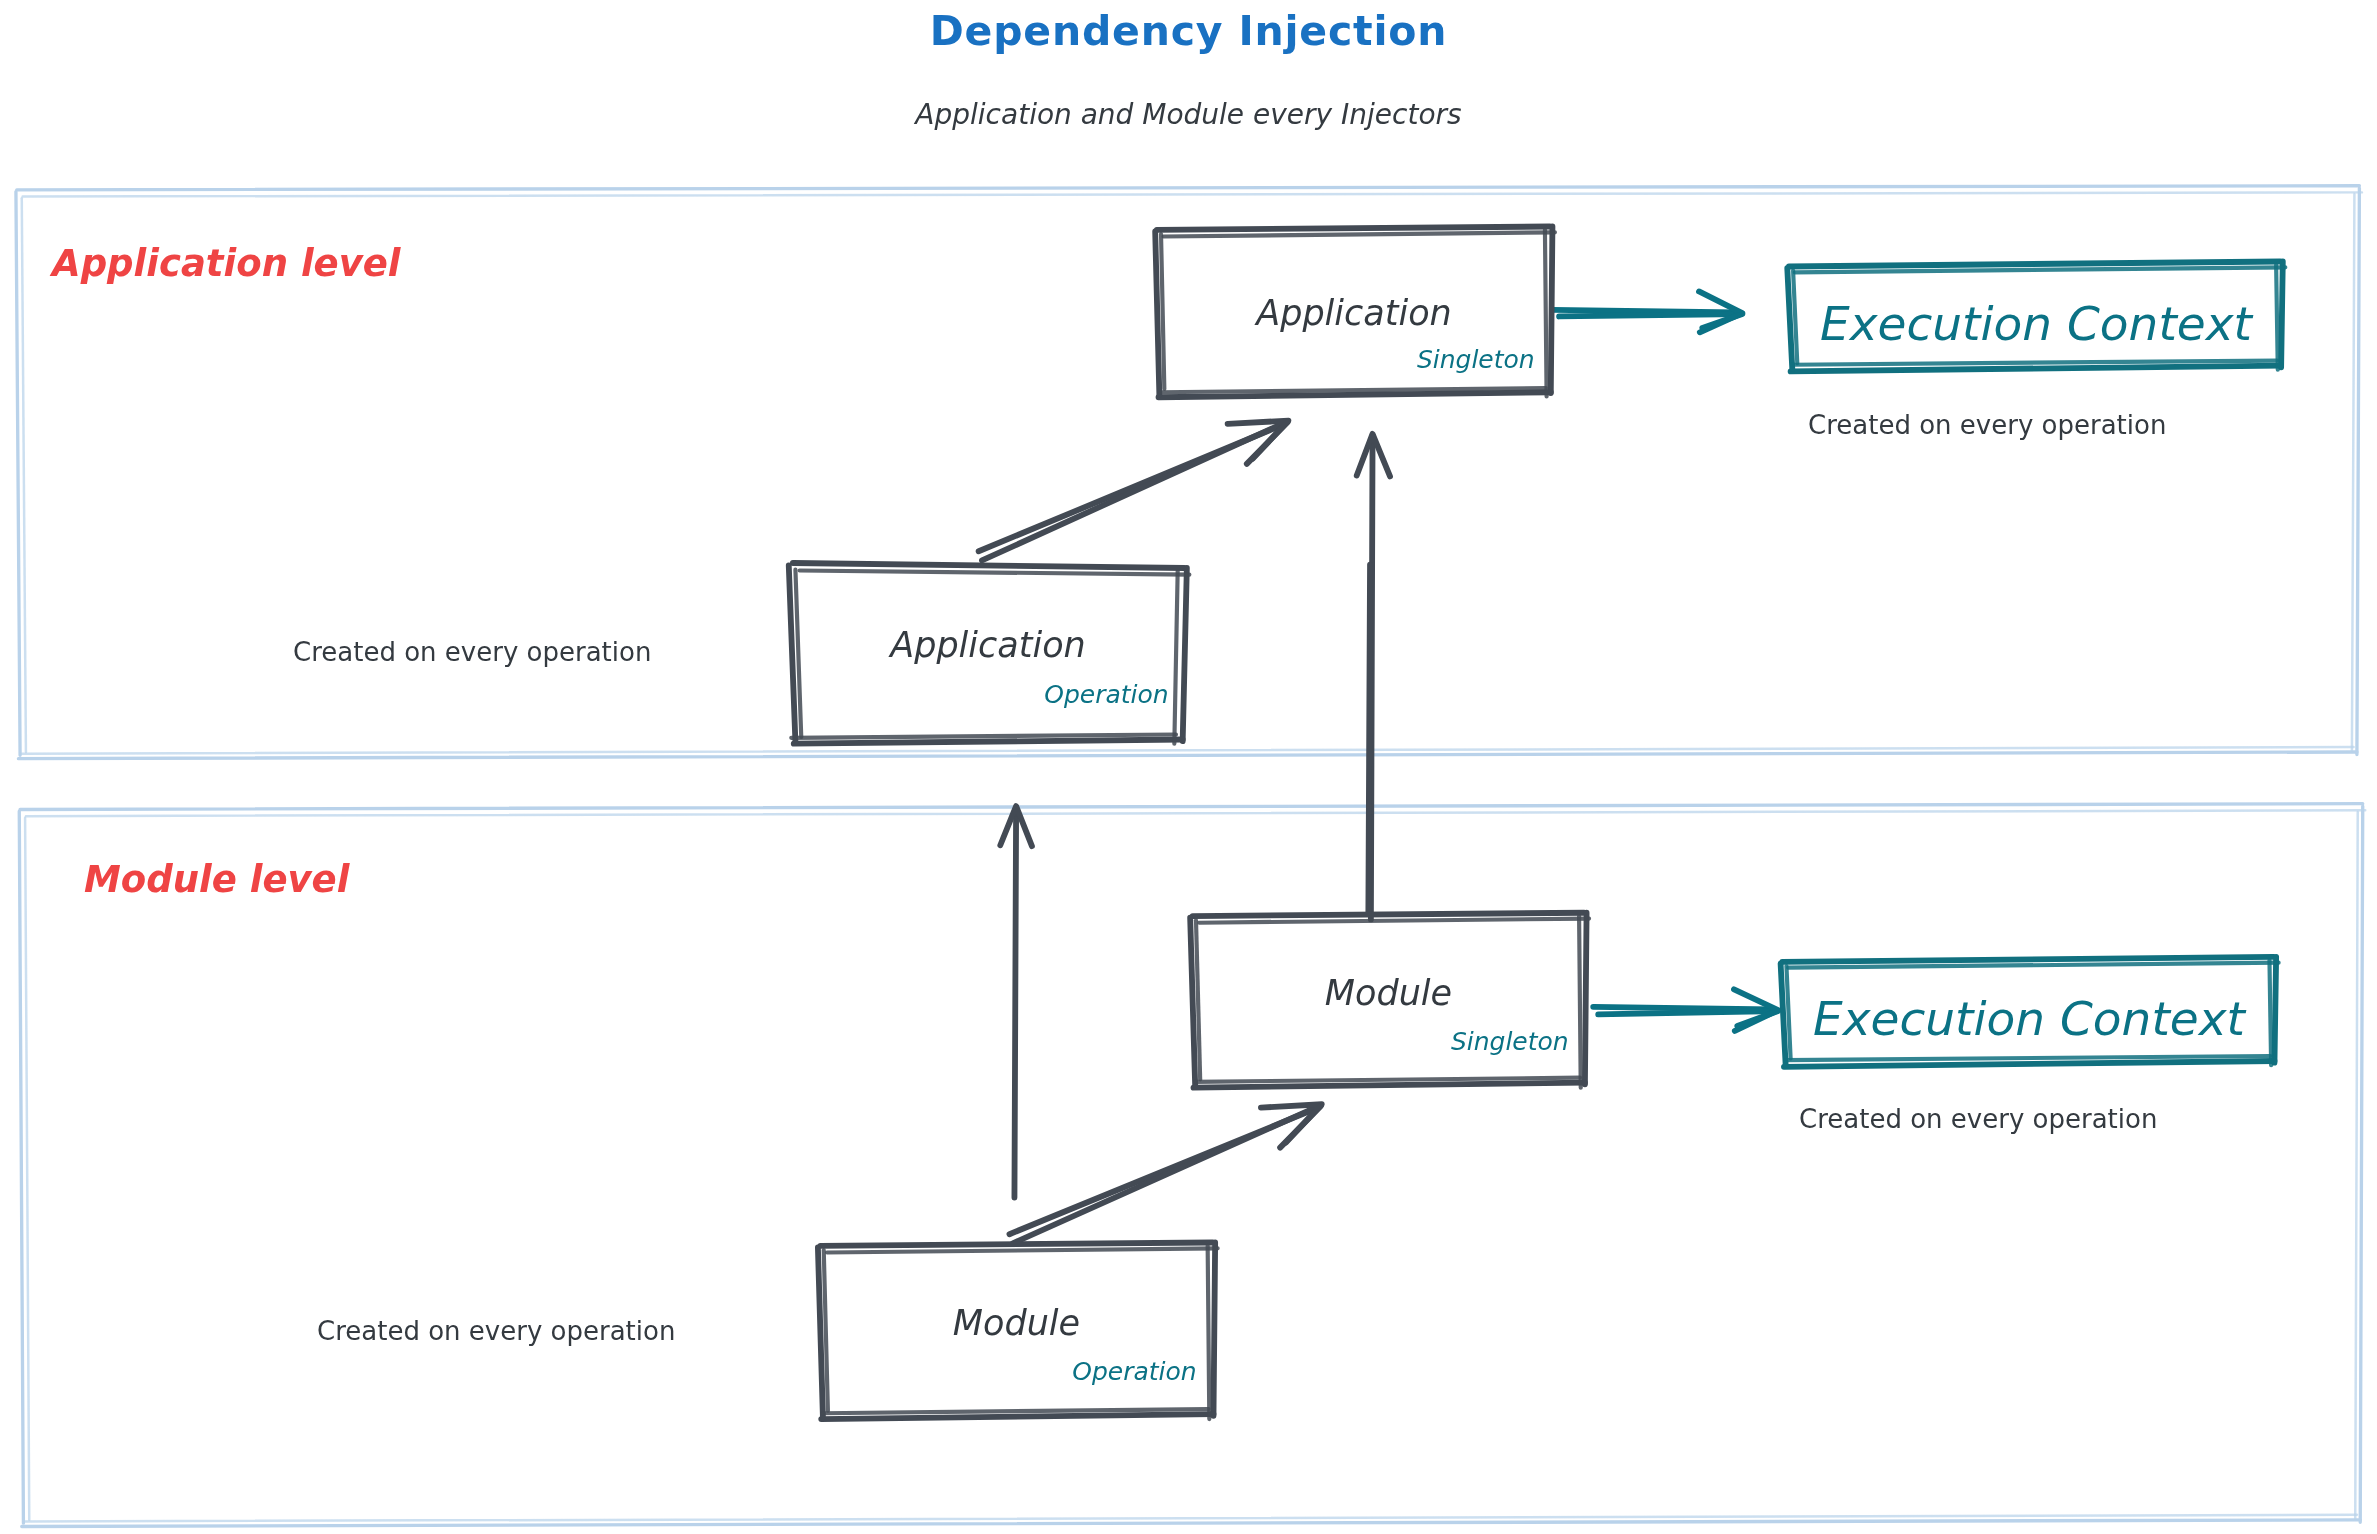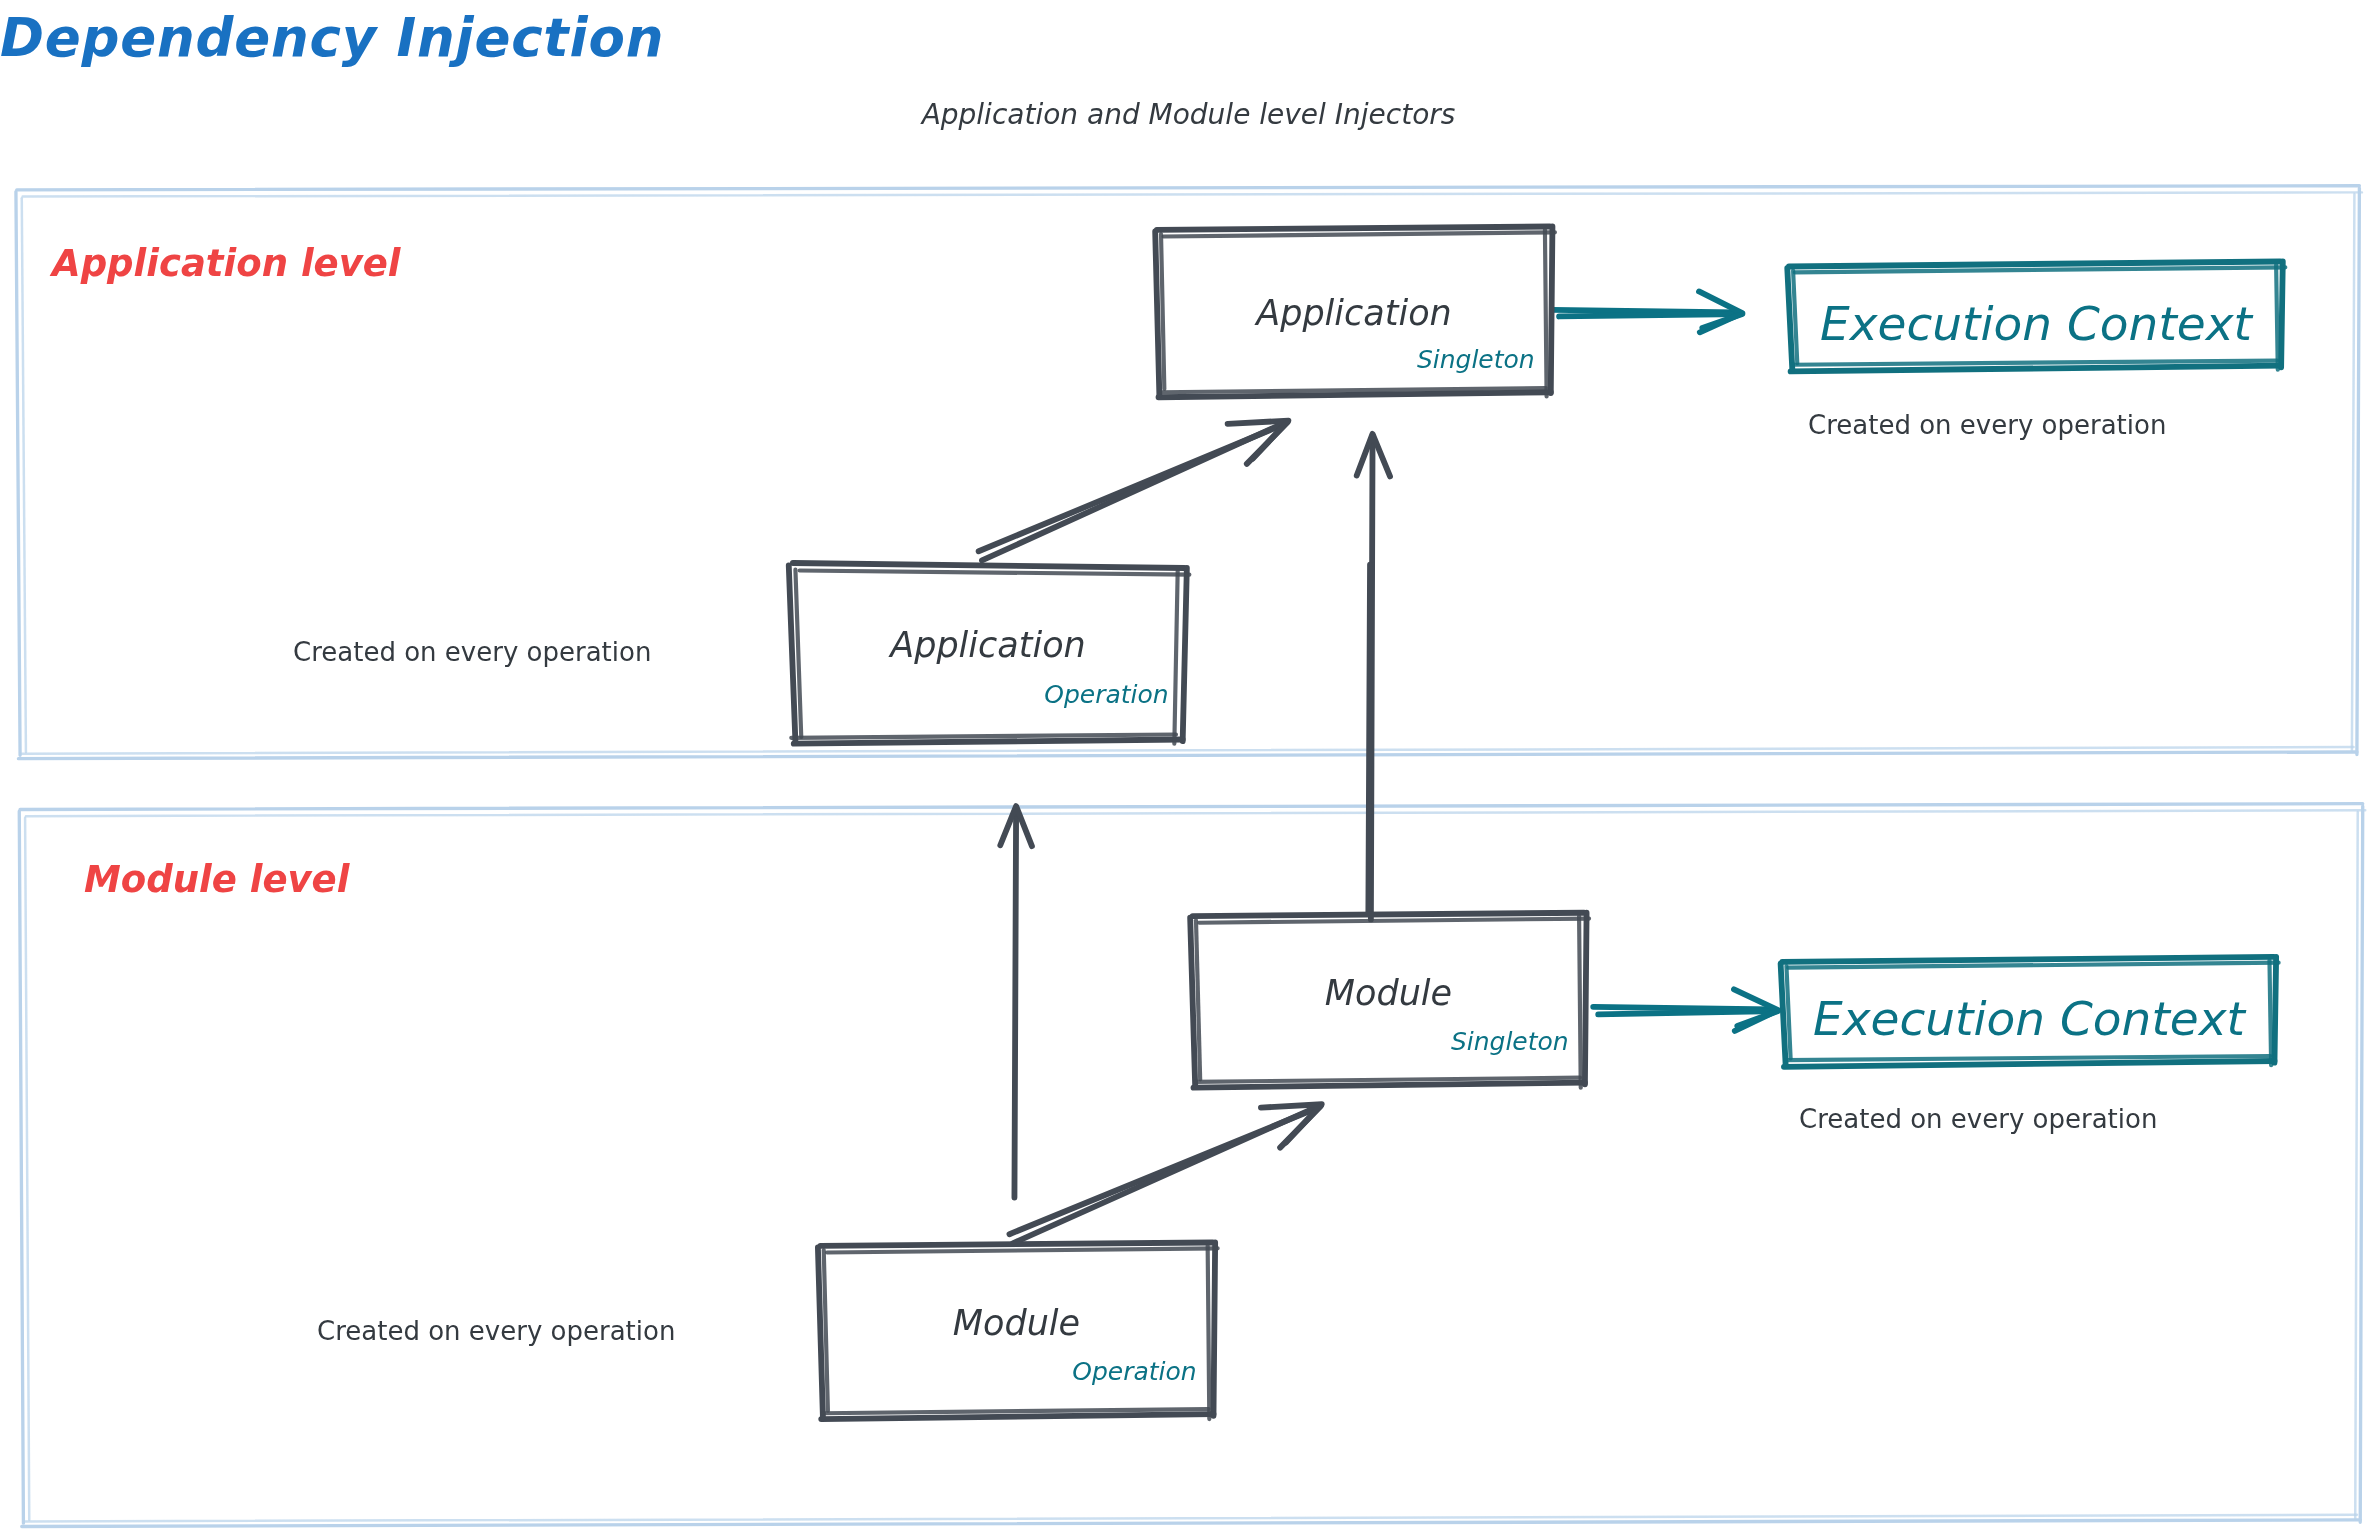--- a/index.html
+++ b/index.html
@@ -13,8 +13,8 @@
   .txt{position:absolute;white-space:nowrap;}
 
   .title{
-    left:0;top:6.7px;width:2377px;
-    font-size:53px;color:#1971c2;font-style:italic;font-weight:600;
+    left:0;top:6.7px;width:2377px;text-align:center;
+    font-size:41px;color:#1971c2;font-weight:600;
     letter-spacing:0.8px;
   }
   .subtitle{

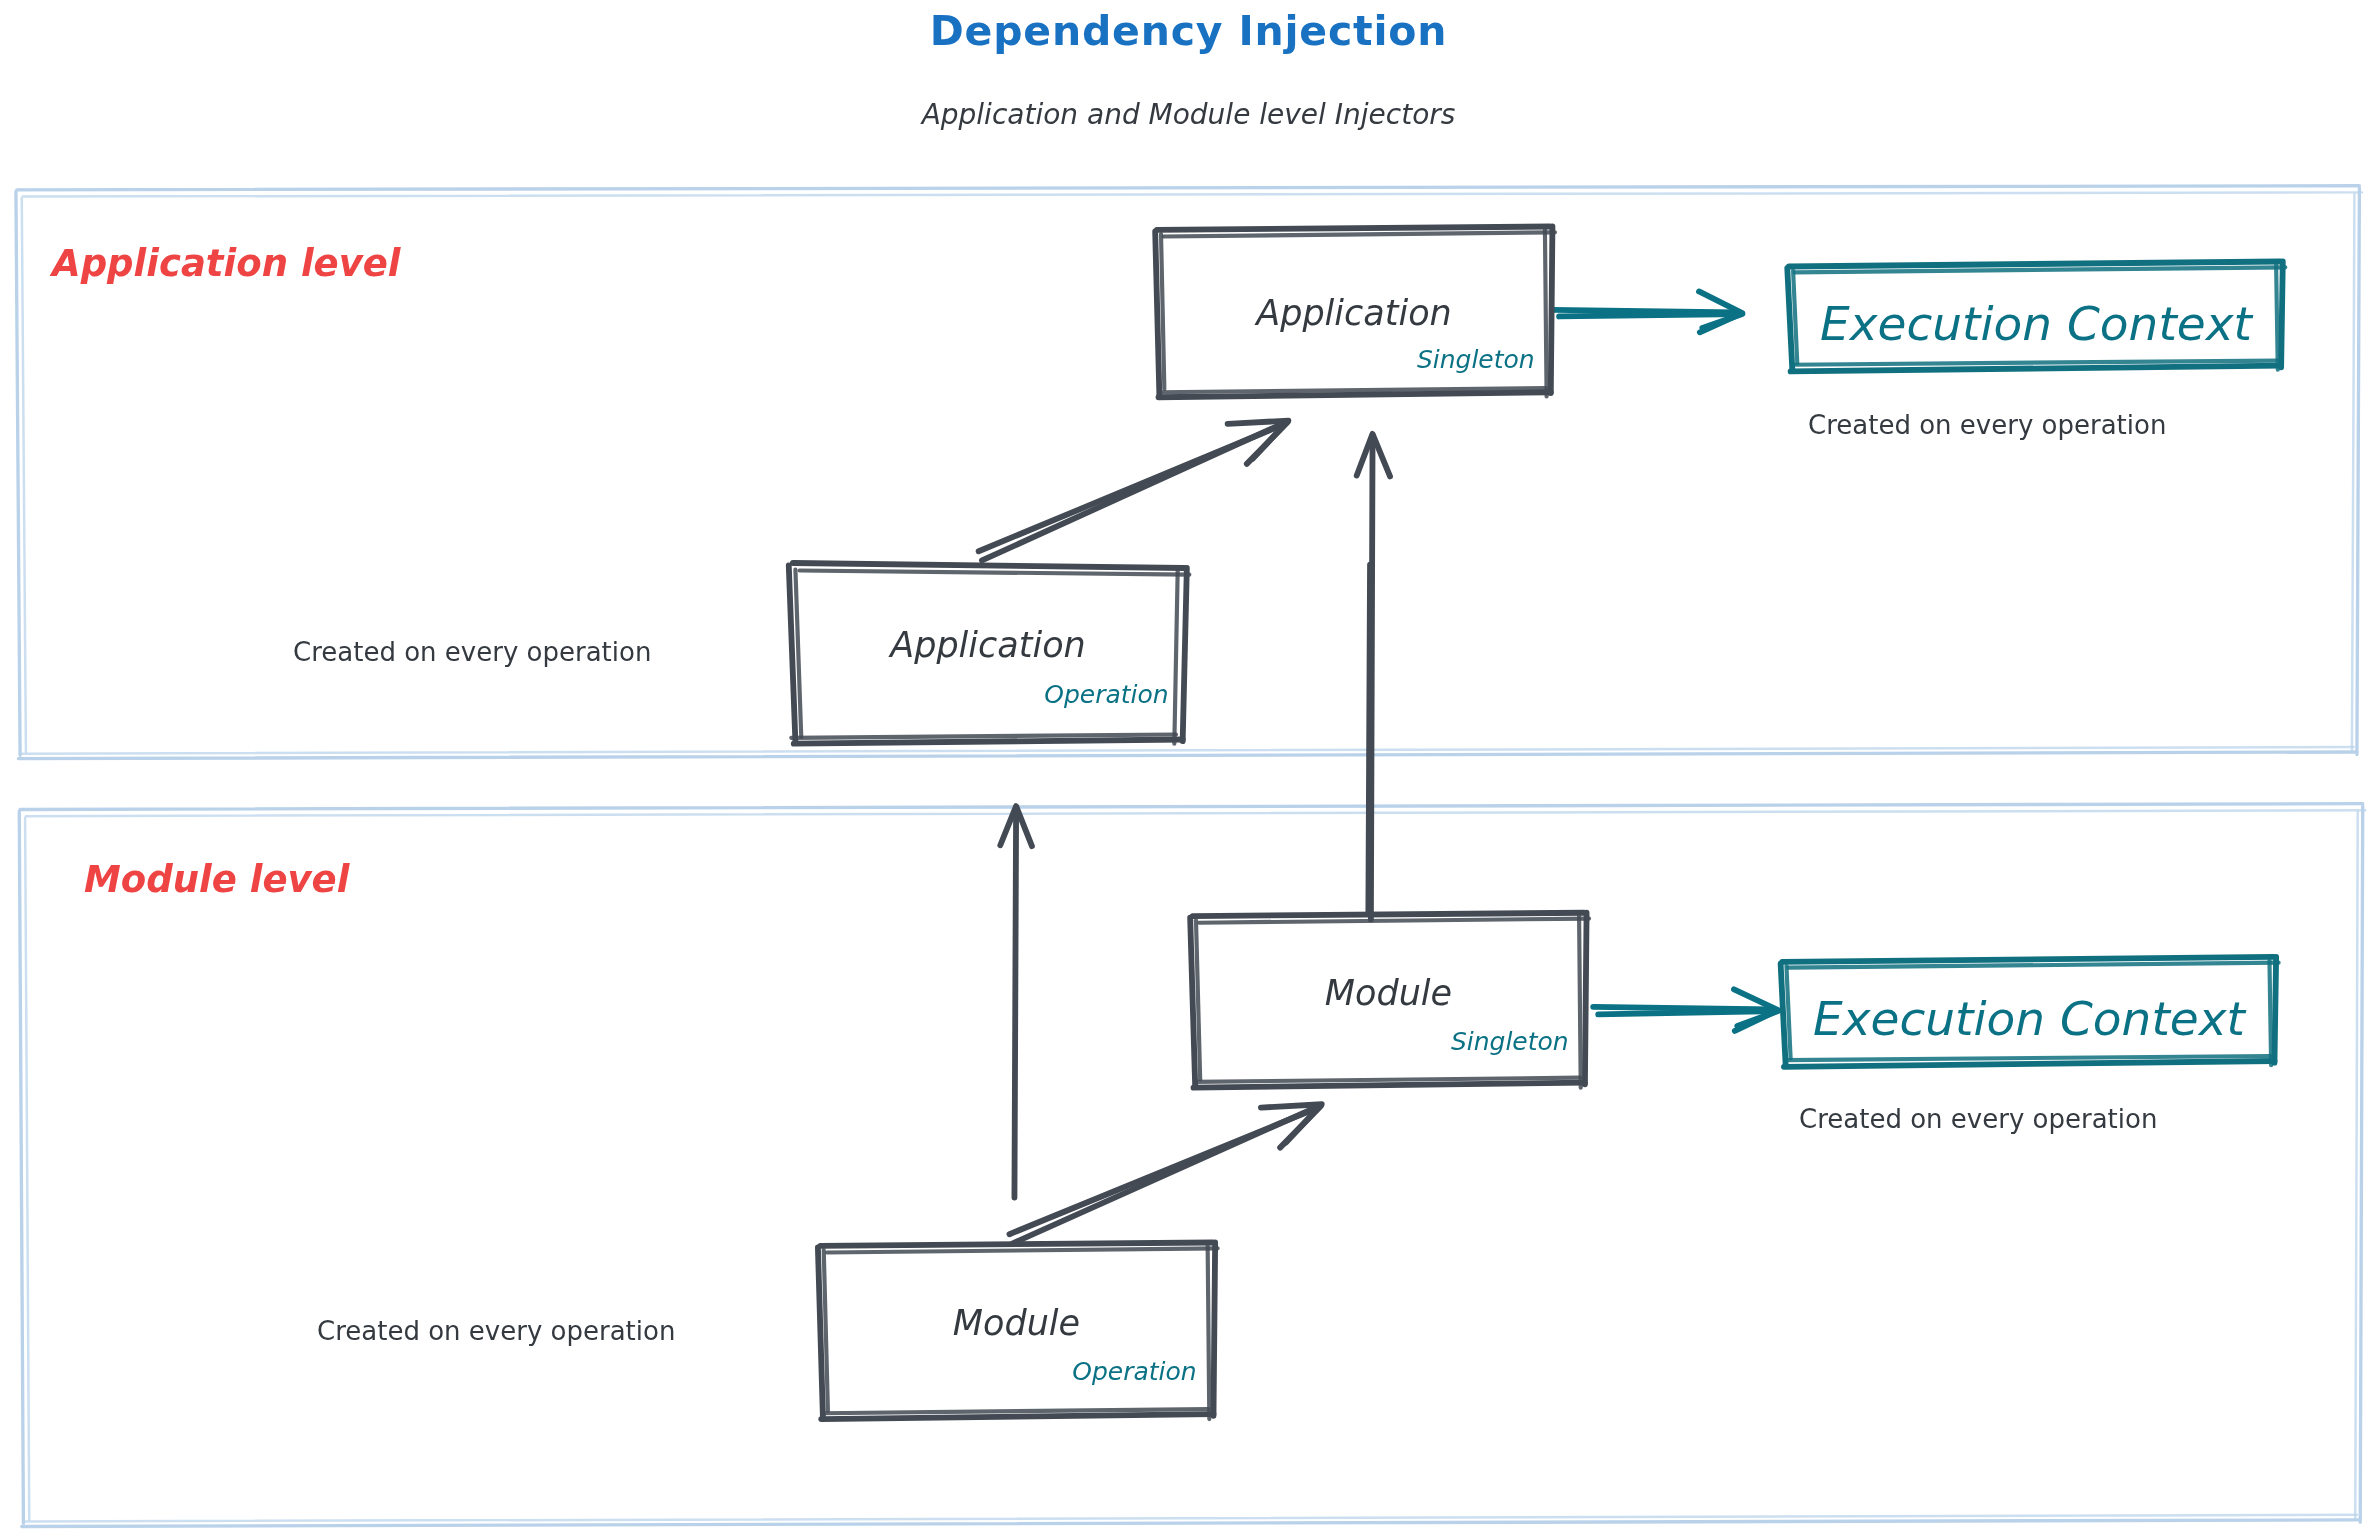--- a/index.html
+++ b/index.html
@@ -54,7 +54,7 @@
 <div id="canvas">
 
   <div class="txt title">Dependency Injection</div>
-  <div class="txt subtitle">Application and Module level Injectors</div>
+  <div class="txt subtitle">Application and Module every Injectors</div>
 
   <svg class="layer" viewBox="0 0 2854 1842" width="2377" height="1534">
 

